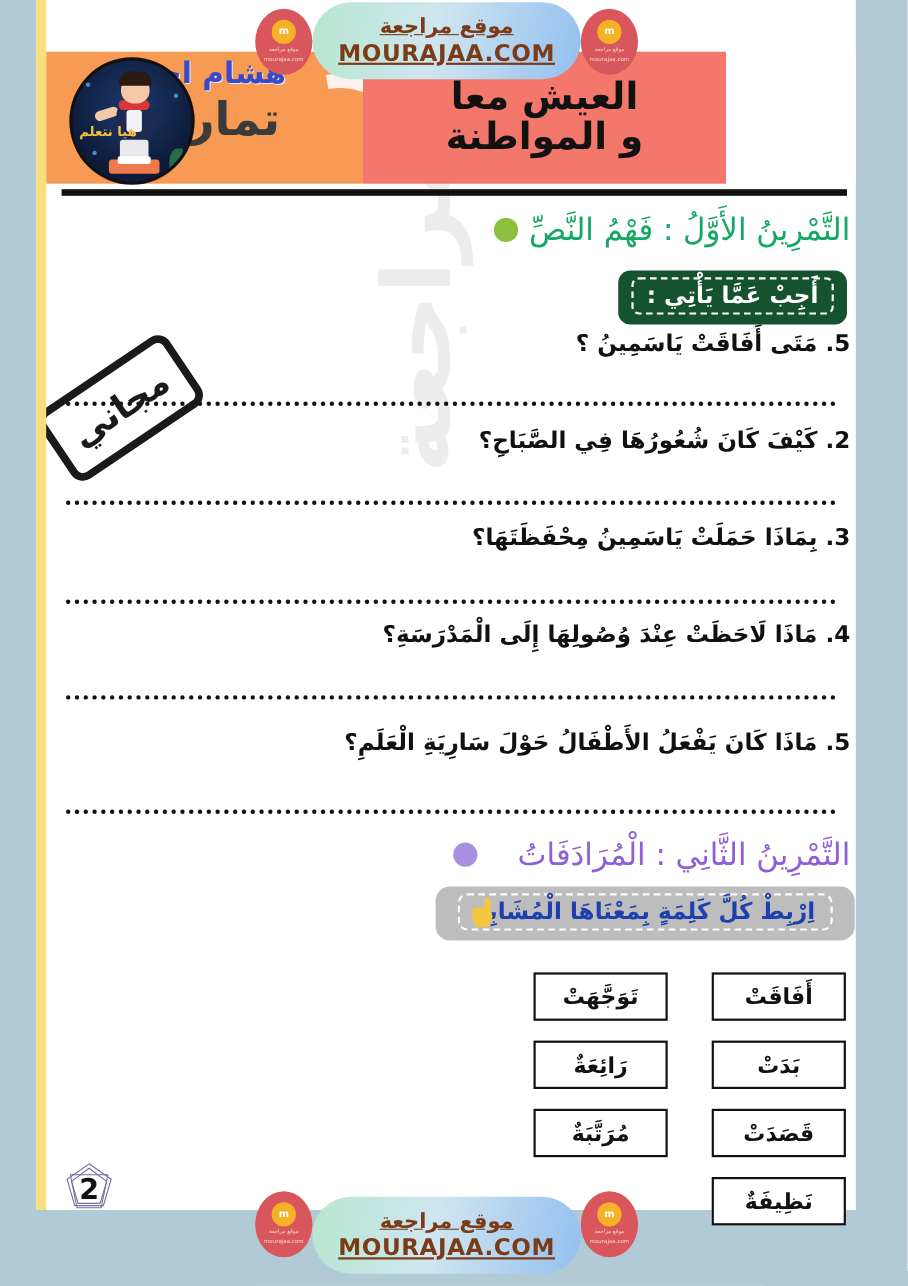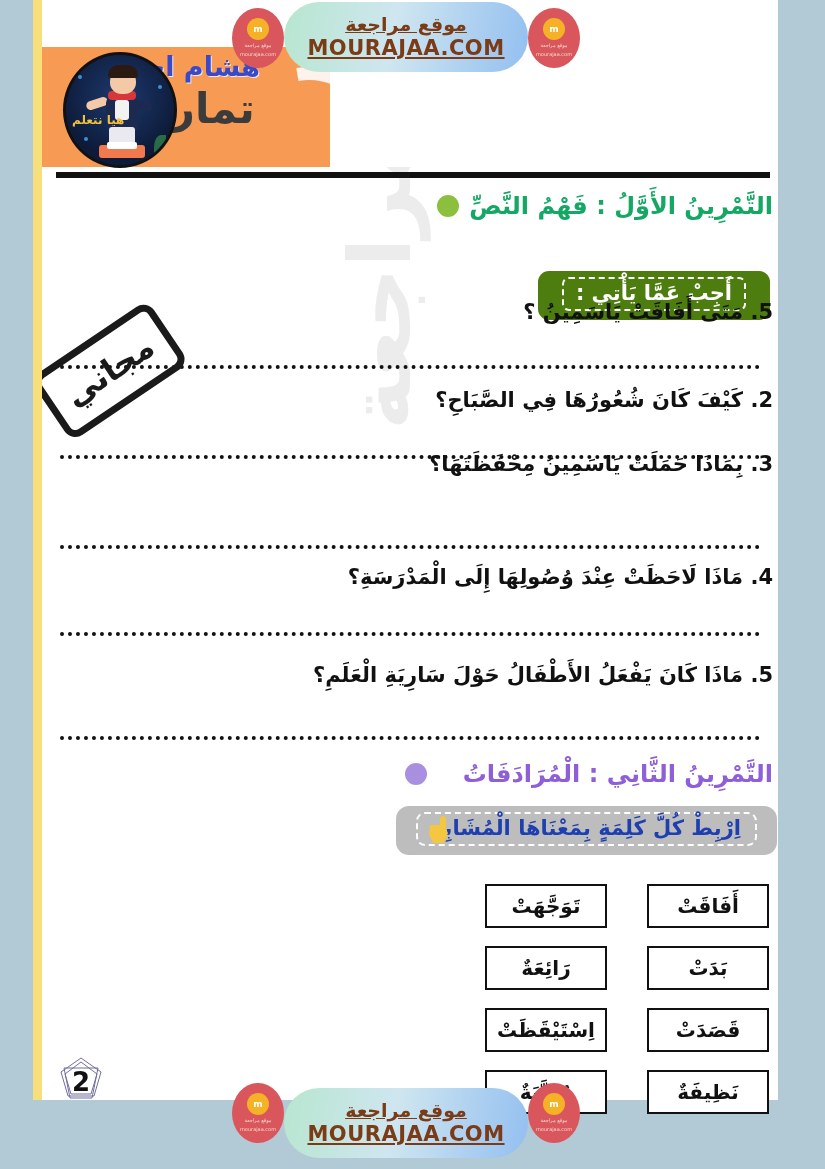--- a/index.html
+++ b/index.html
@@ -210,6 +210,10 @@
     <div class="teacher-name">هشام احمد</div>
     <div class="tamarin">تمارين</div>
   </div>
+  <div class="hdr-salmon">
+    <div class="l1">العيش معا</div>
+    <div class="l2">و المواطنة</div>
+  </div>
   <div class="hdr-white"></div>
 </div>
 

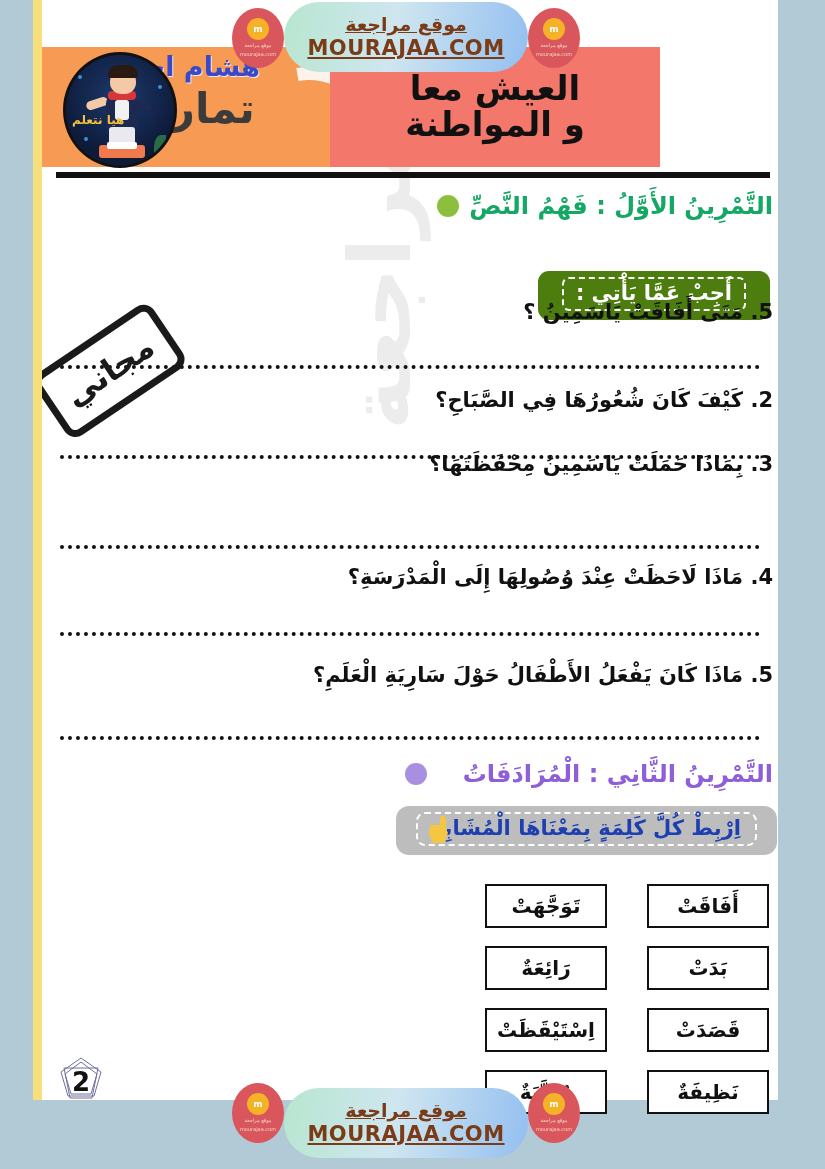--- a/index.html
+++ b/index.html
@@ -100,7 +100,7 @@
     align-items:center;gap:10px;white-space:nowrap;z-index:3;
   }
   .bullet{width:22px;height:22px;border-radius:50%;flex:0 0 auto;}
-  .sec-title .txt{font-size:24px;font-weight:700;}
+  .sec-title .txt{font-size:28px;font-weight:400;}
   #ex1-title{top:192px;}
   #ex1-title .txt{color:#14a864;}
   #ex2-title{top:760px;gap:36px;}

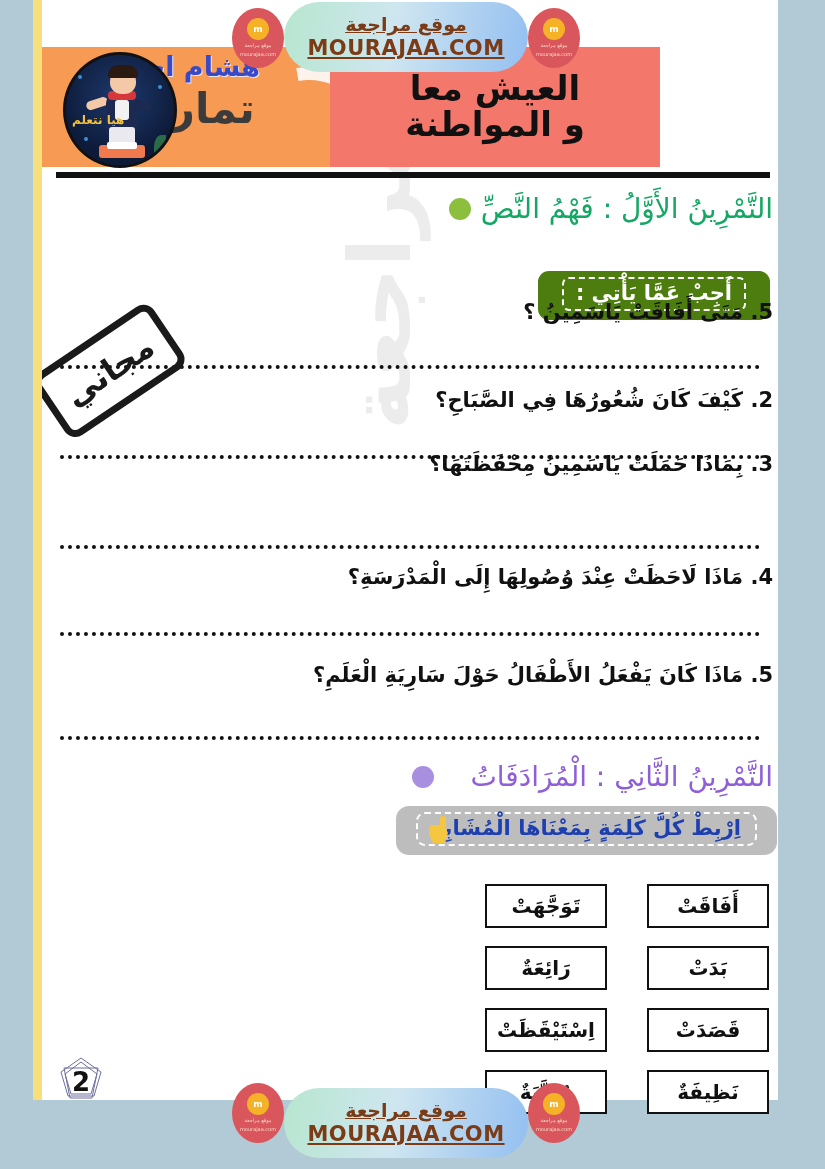--- a/index.html
+++ b/index.html
@@ -107,8 +107,8 @@
   #ex2-title .txt{color:#8e5fd8;}
   .prompt-blue{
     position:absolute;right:55px;top:246px;
-    background:#4d7c0f;border-radius:11px;
-    padding:6px 24px 9px;z-index:3;margin-top:25px;
+    background:#14532d;border-radius:11px;
+    padding:6px 12px 9px;z-index:3;
   }
   .prompt-blue .inner{
     border:2px dashed #ffffff;border-radius:7px;padding:2px 12px 4px;

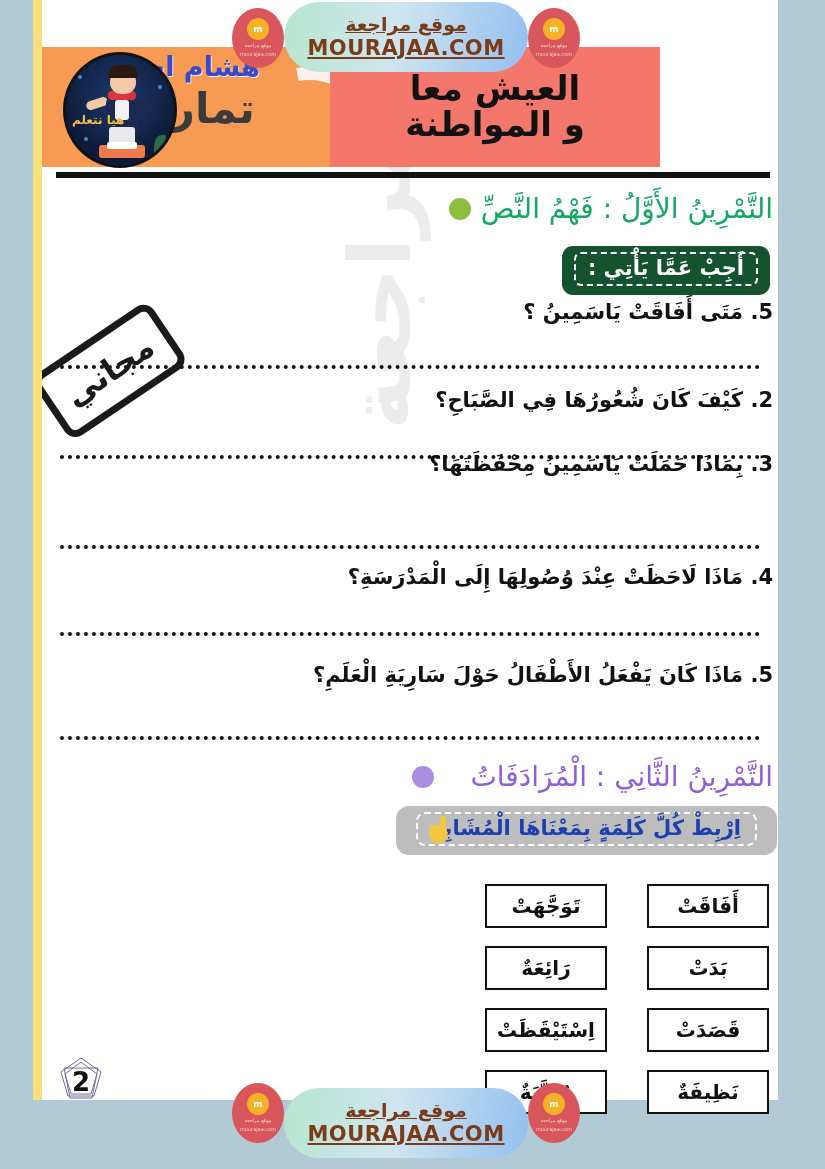--- a/index.html
+++ b/index.html
@@ -251,7 +251,7 @@
 <div class="q-row" style="top:388px">2. كَيْفَ كَانَ شُعُورُهَا فِي الصَّبَاحِ؟</div>
 <div class="dots-line" style="top:455px;width:700px"></div>
 
-<div class="q-row" style="top:452px">3. بِمَاذَا حَمَلَتْ يَاسَمِينُ مِحْفَظَتَهَا؟</div>
+<div class="q-row" style="top:476px">3. بِمَاذَا حَمَلَتْ يَاسَمِينُ مِحْفَظَتَهَا؟</div>
 <div class="dots-line" style="top:545px;width:700px"></div>
 
 <div class="q-row" style="top:565px">4. مَاذَا لَاحَظَتْ عِنْدَ وُصُولِهَا إِلَى الْمَدْرَسَةِ؟</div>

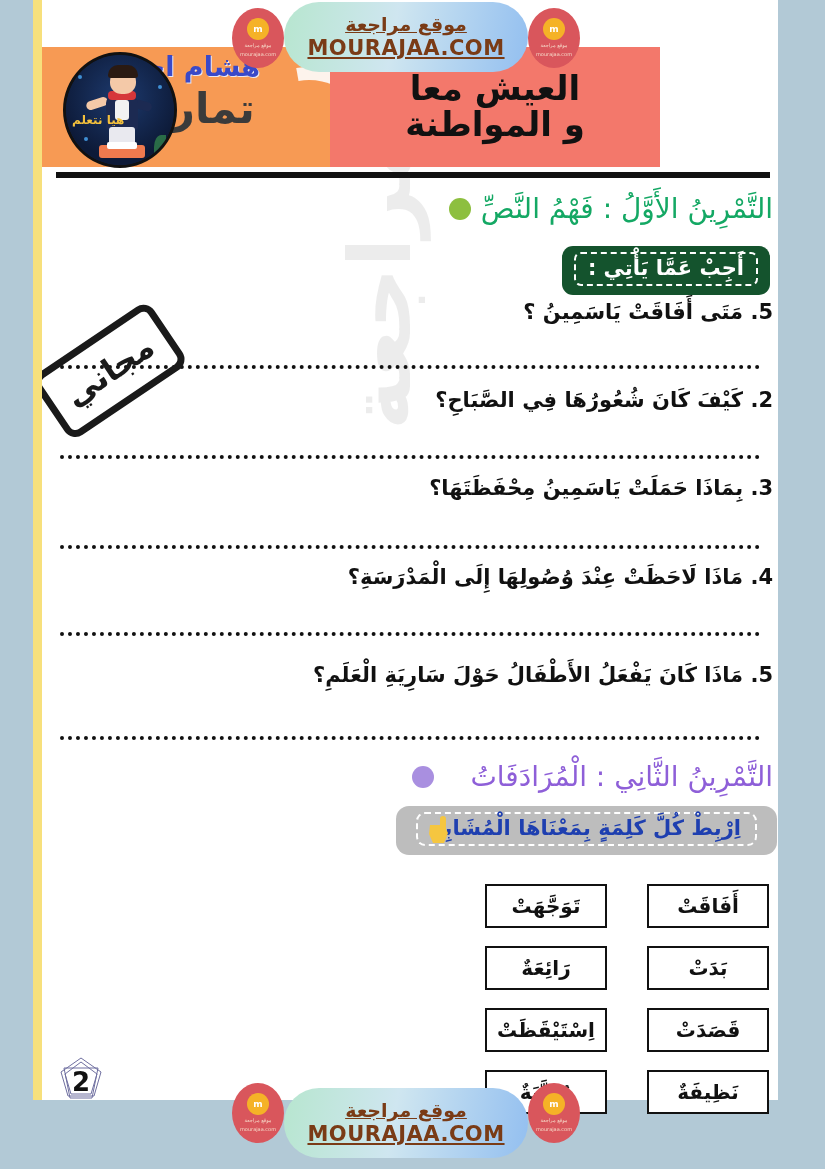--- a/index.html
+++ b/index.html
@@ -281,7 +281,6 @@
 <div class="wordcol" id="col-left">
   <div class="wordbox">تَوَجَّهَتْ</div>
   <div class="wordbox">رَائِعَةٌ</div>
-  <div class="wordbox">اِسْتَيْقَظَتْ</div>
   <div class="wordbox">مُرَتَّبَةٌ</div>
 </div>
 

